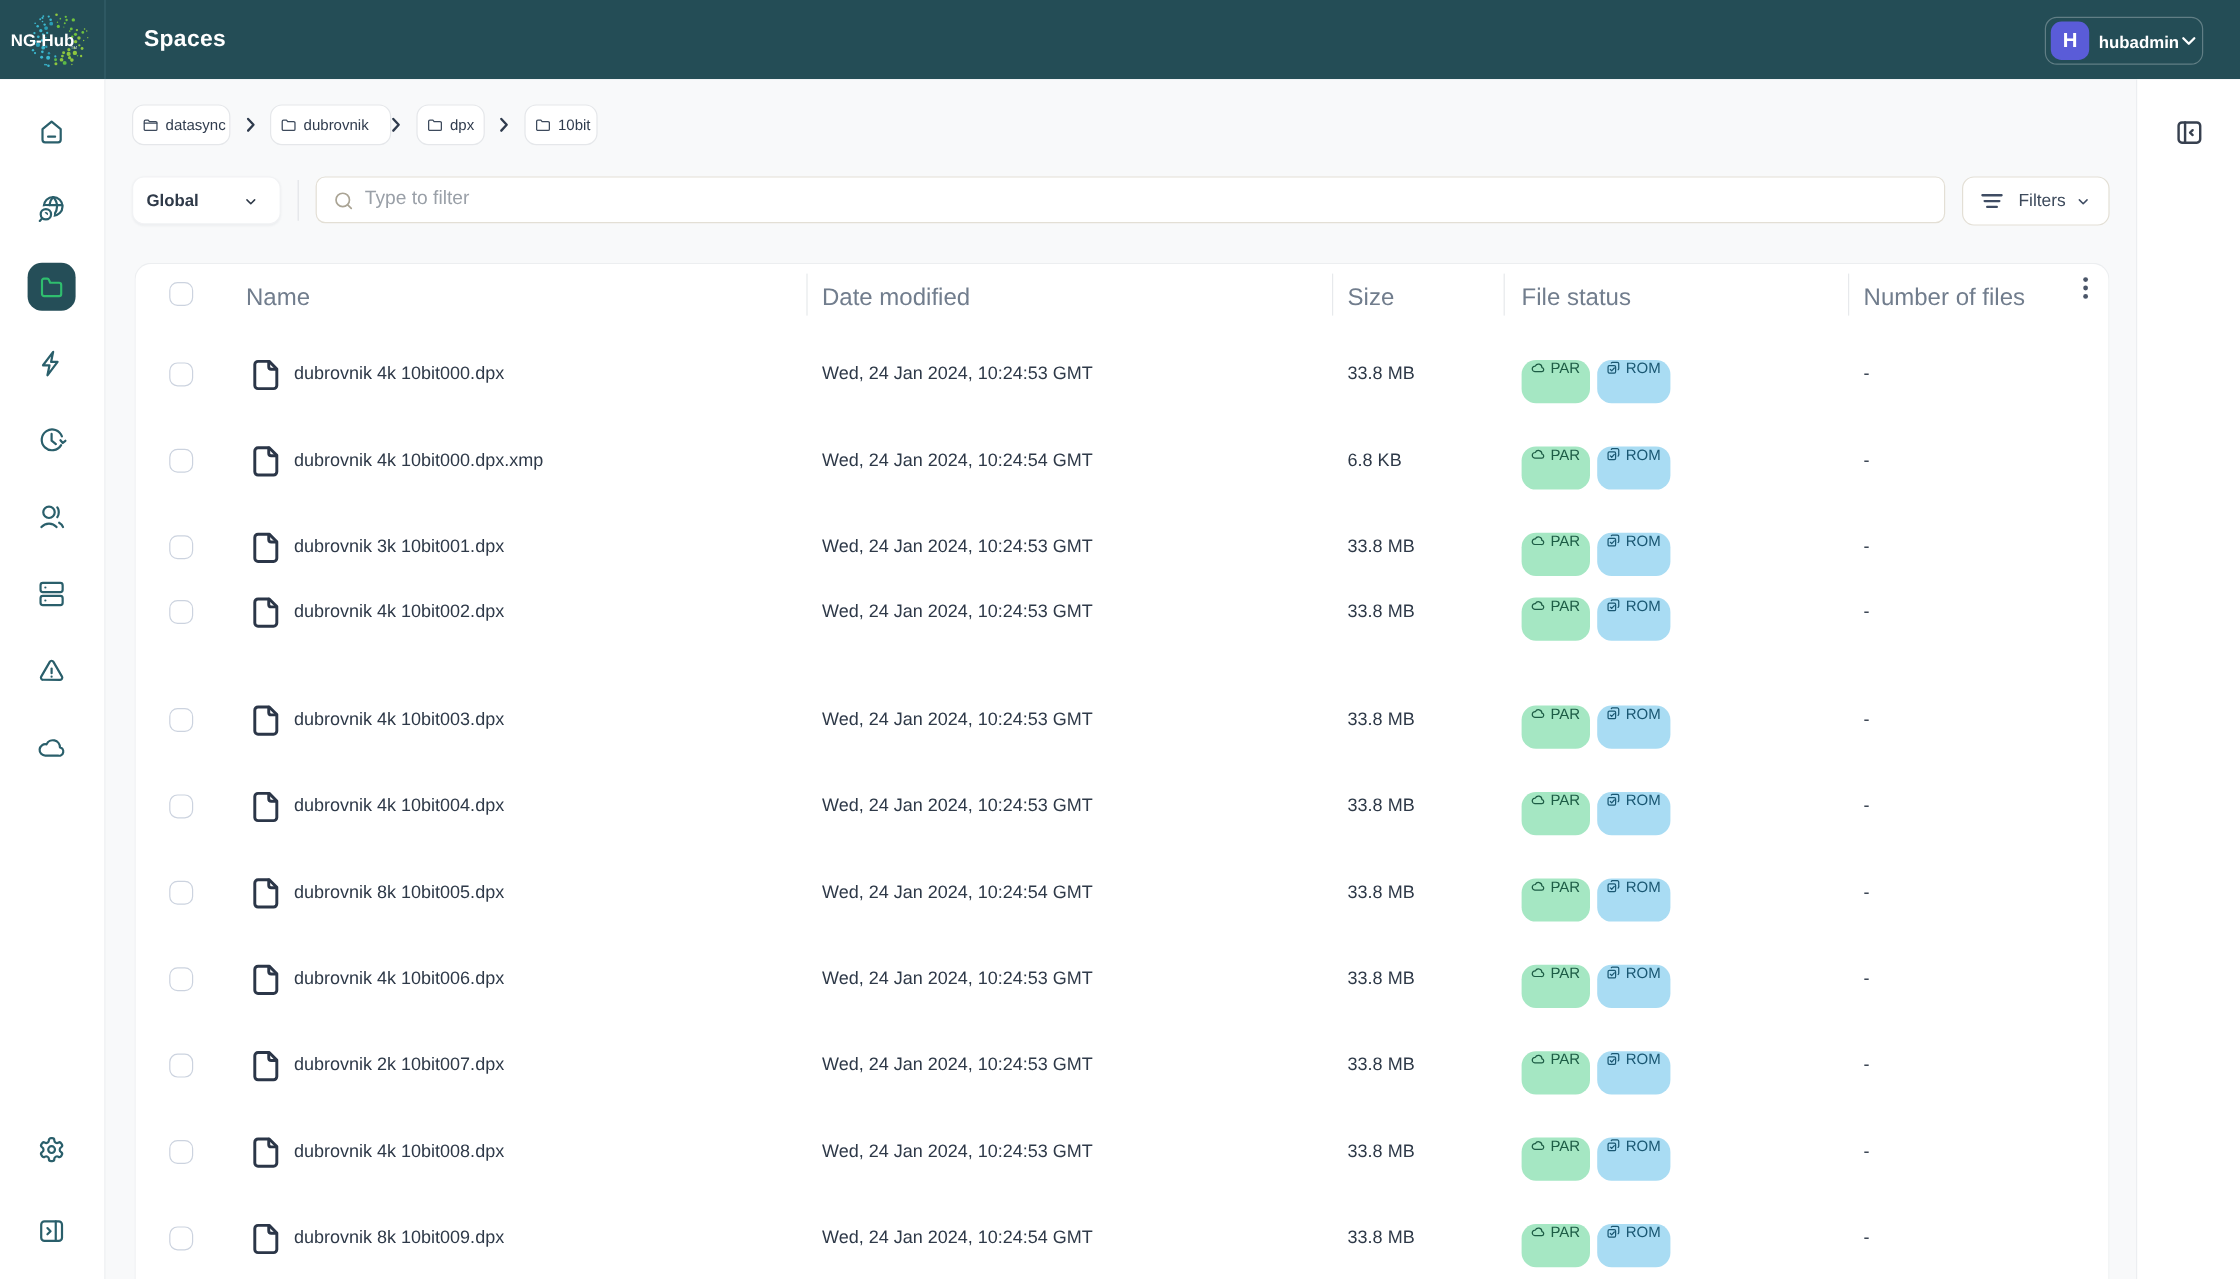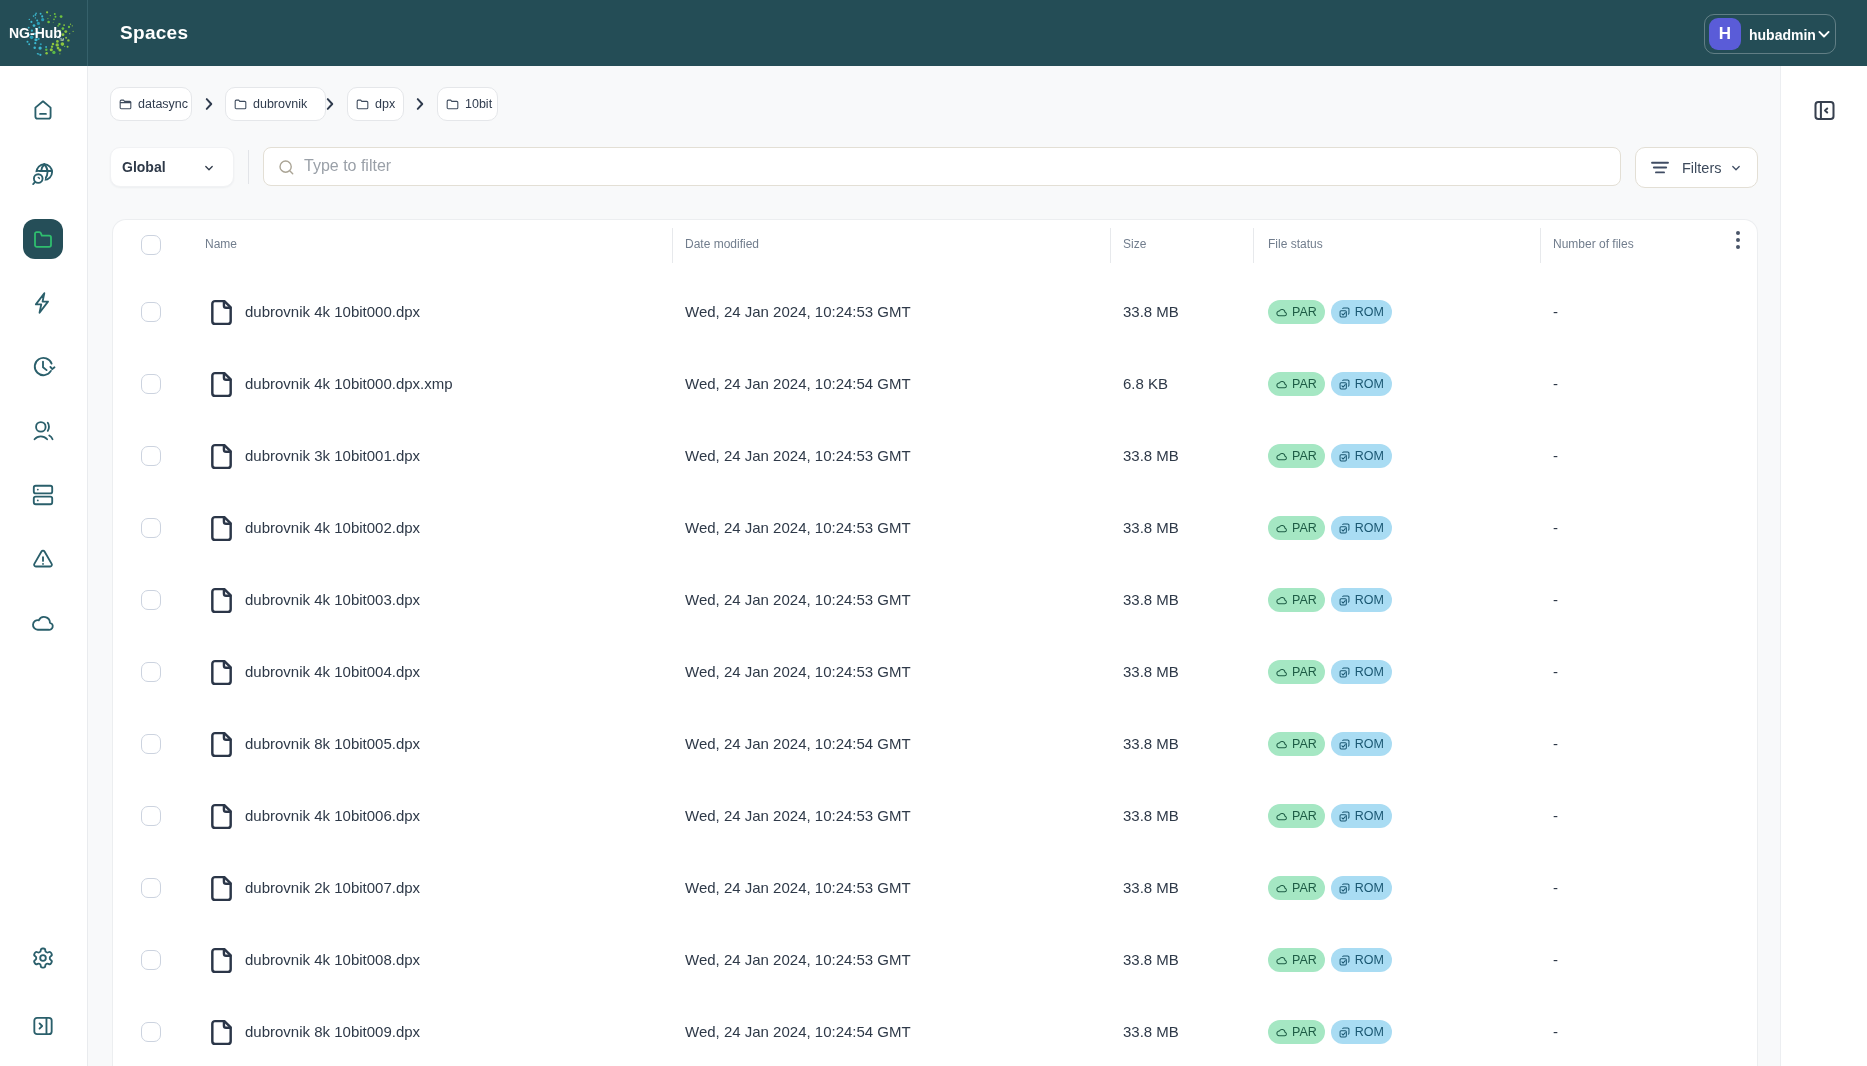--- a/index.html
+++ b/index.html
@@ -46,7 +46,7 @@
 
 .card { position:absolute; left:24px; top:153px; width:1646px; height:860px; background:#fff; border:1px solid #eceef0; border-radius:14px 14px 0 0; border-bottom:none; }
 .hsep { position:absolute; top:8px; width:1px; height:35px; background:#e7e9ec; }
-.hlab { position:absolute; top:17px; font-size:12px; color:#717d8d; }
+.hlab { position:absolute; top:17px; font-size:20px; color:#717d8d; }
 .hcb { position:absolute; left:28px; top:15px; width:20px; height:20px; border:1.5px solid #ccd3df; border-radius:7px; background:#fff; }
 .kebab { position:absolute; left:1614px; top:10px; width:32px; height:32px; }
 .kebab i { position:absolute; left:9px; width:4px; height:4px; border-radius:50%; background:#4a5568; }

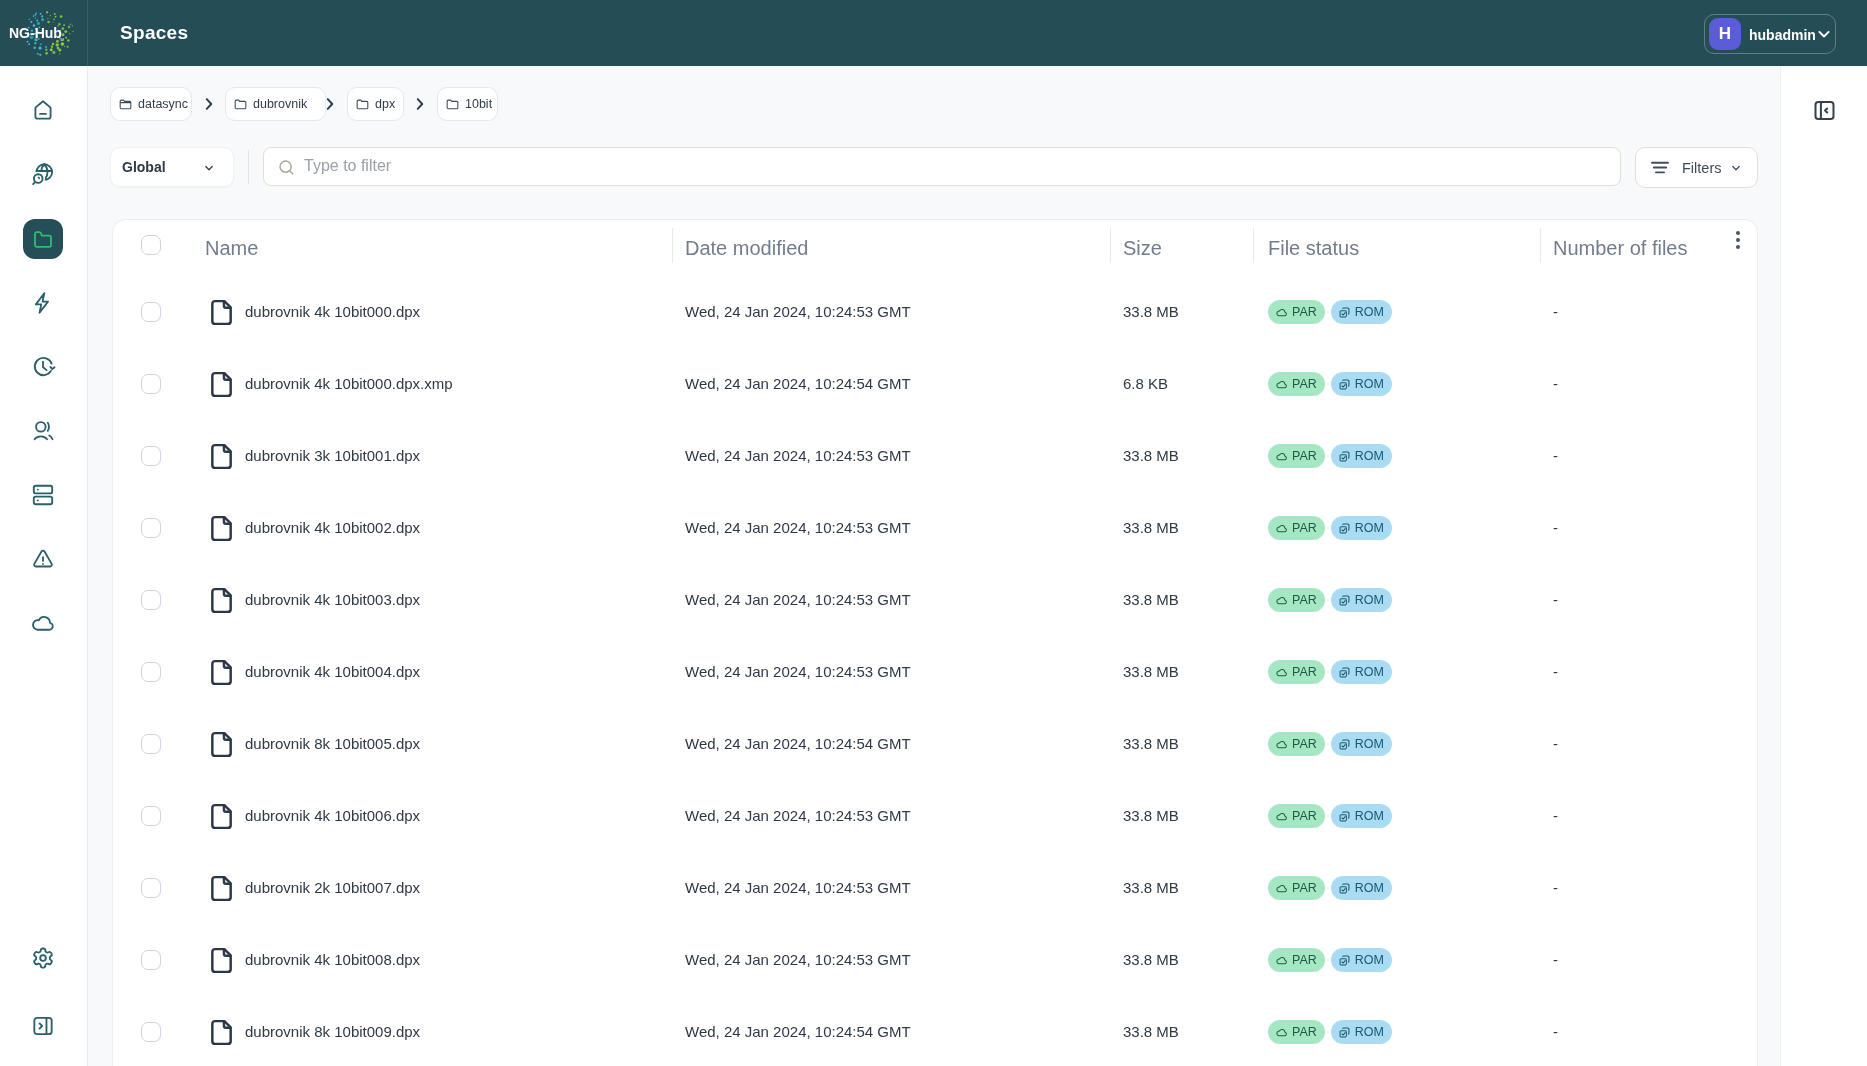--- a/index.html
+++ b/index.html
@@ -56,7 +56,7 @@
 .fic { position:absolute; top:21px; }
 .ct { position:absolute; top:27px; font-size:15px; color:#2e3948; white-space:nowrap; }
 .pills { position:absolute; top:24px; display:flex; gap:6px; }
-.pill { height:24px; border-radius:12px; display:inline-flex; align-items:center; gap:4px; padding:0 8px 0 7px; font-size:12.5px; }
+.pill { height:36px; border-radius:12px; display:inline-flex; align-items:flex-start; gap:4px; padding:0 8px 0 7px; font-size:12.5px; }
 .pg { background:#a5e7c3; color:#1d5c45; }
 .pb { background:#a9dcf3; color:#1a5772; }
 </style></head>

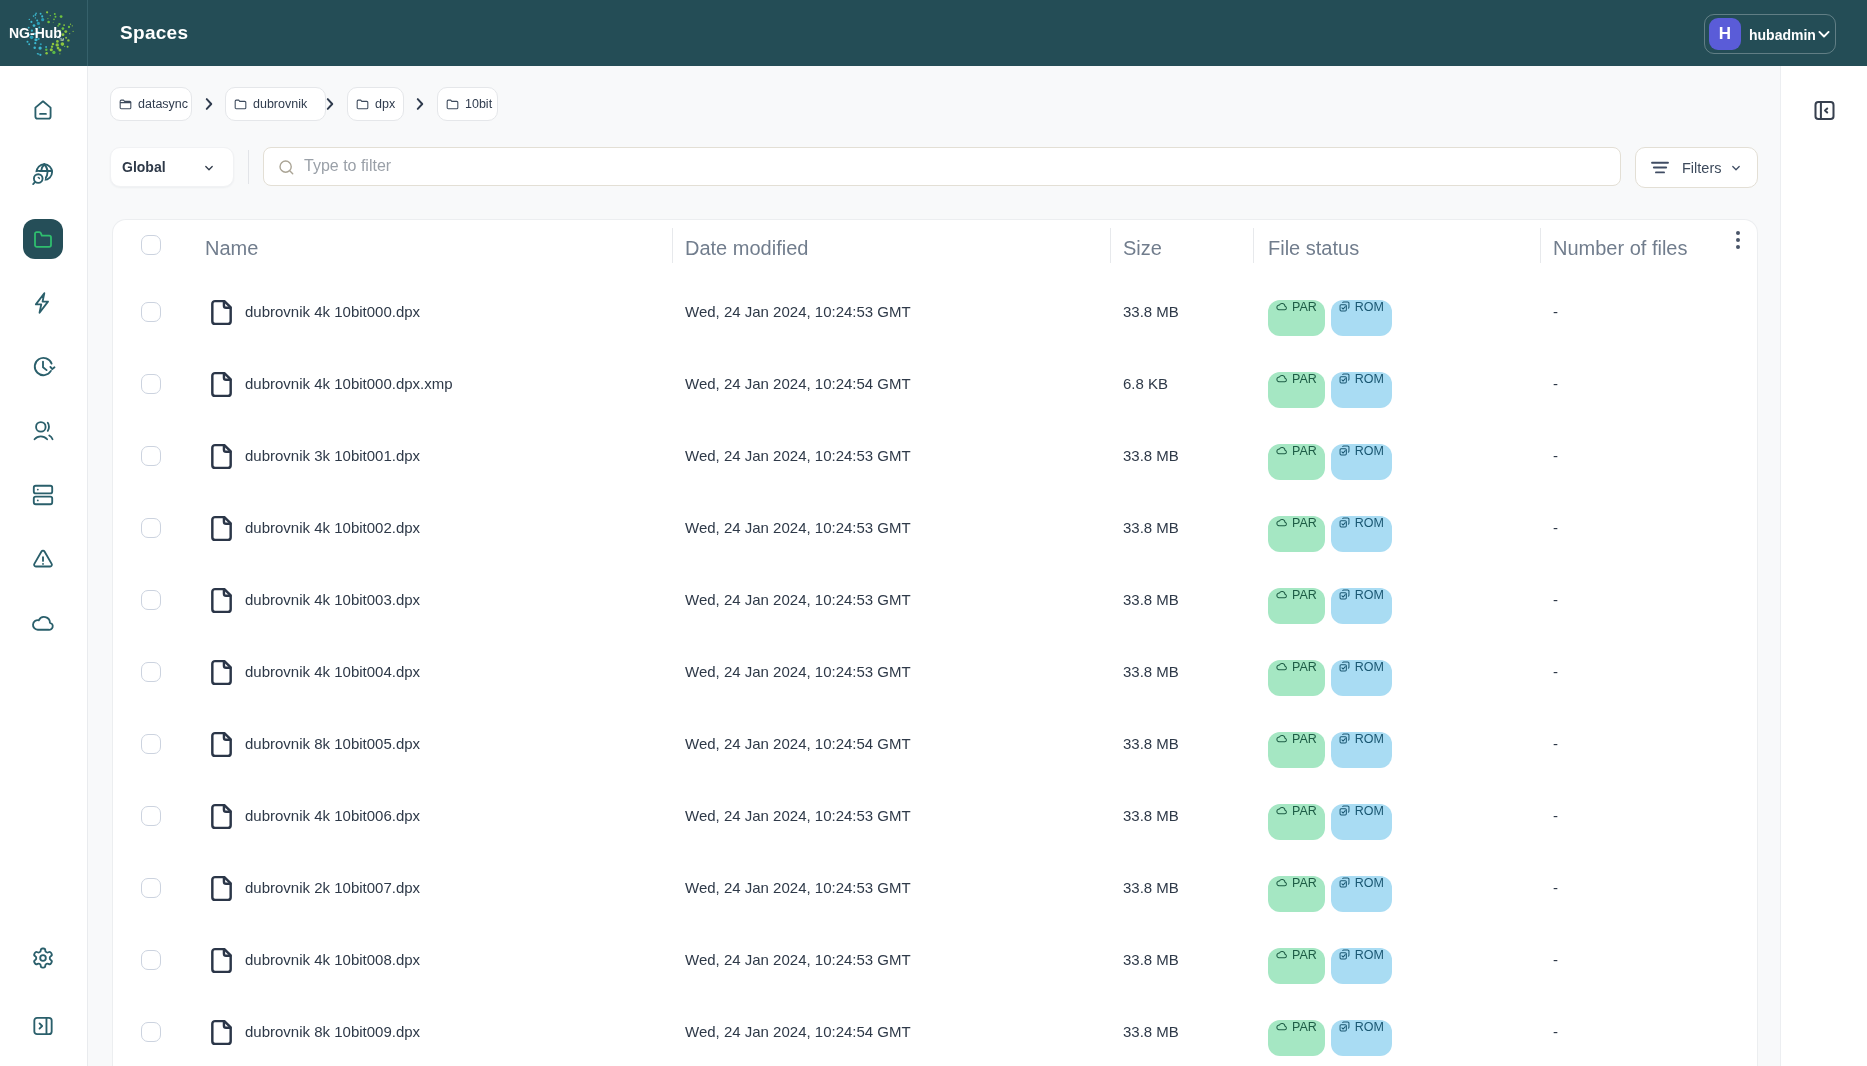--- a/index.html
+++ b/index.html
@@ -354,7 +354,7 @@
         </span>
         <span class="ct" style="left:1440px">-</span>
       </div>
-      <div class="row" style="top:272px">
+      <div class="row" style="top:254px">
         <span class="cb" style="left:28px"></span>
         <span class="fic" style="left:93px"><svg class="" width="31" height="31" viewBox="0 0 24 24" fill="none" stroke="#2b3648" stroke-width="1.9" stroke-linecap="round" stroke-linejoin="round">
             <path d="M14.2 3.2H7a2.1 2.1 0 0 0-2.1 2.1v13.4A2.1 2.1 0 0 0 7 20.8h10a2.1 2.1 0 0 0 2.1-2.1V8.1Z"></path>

